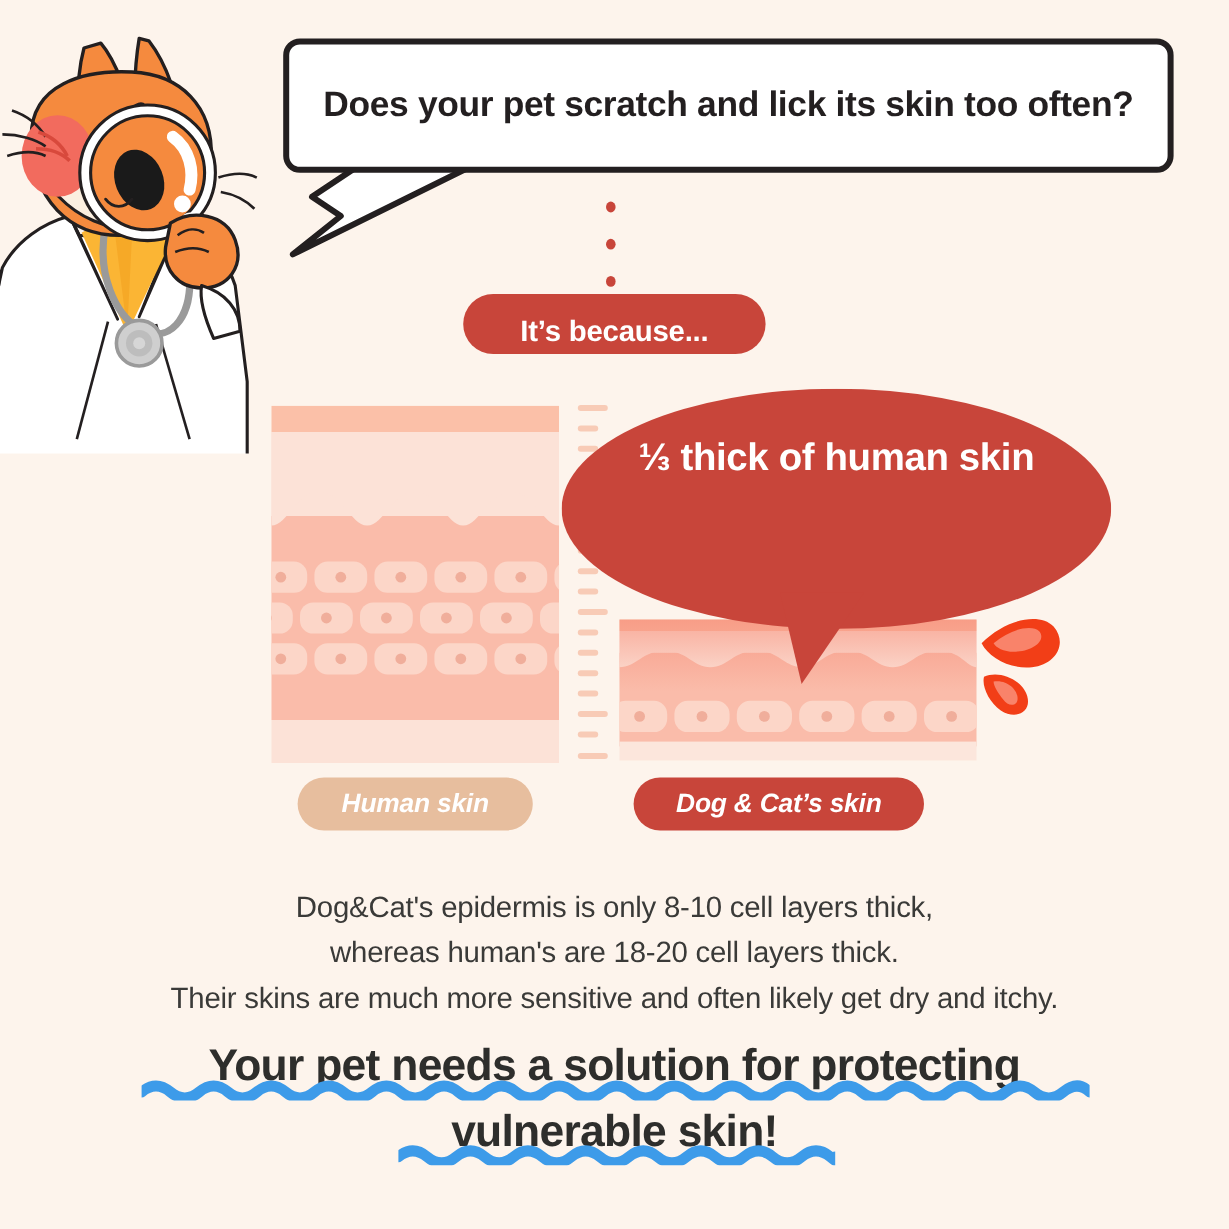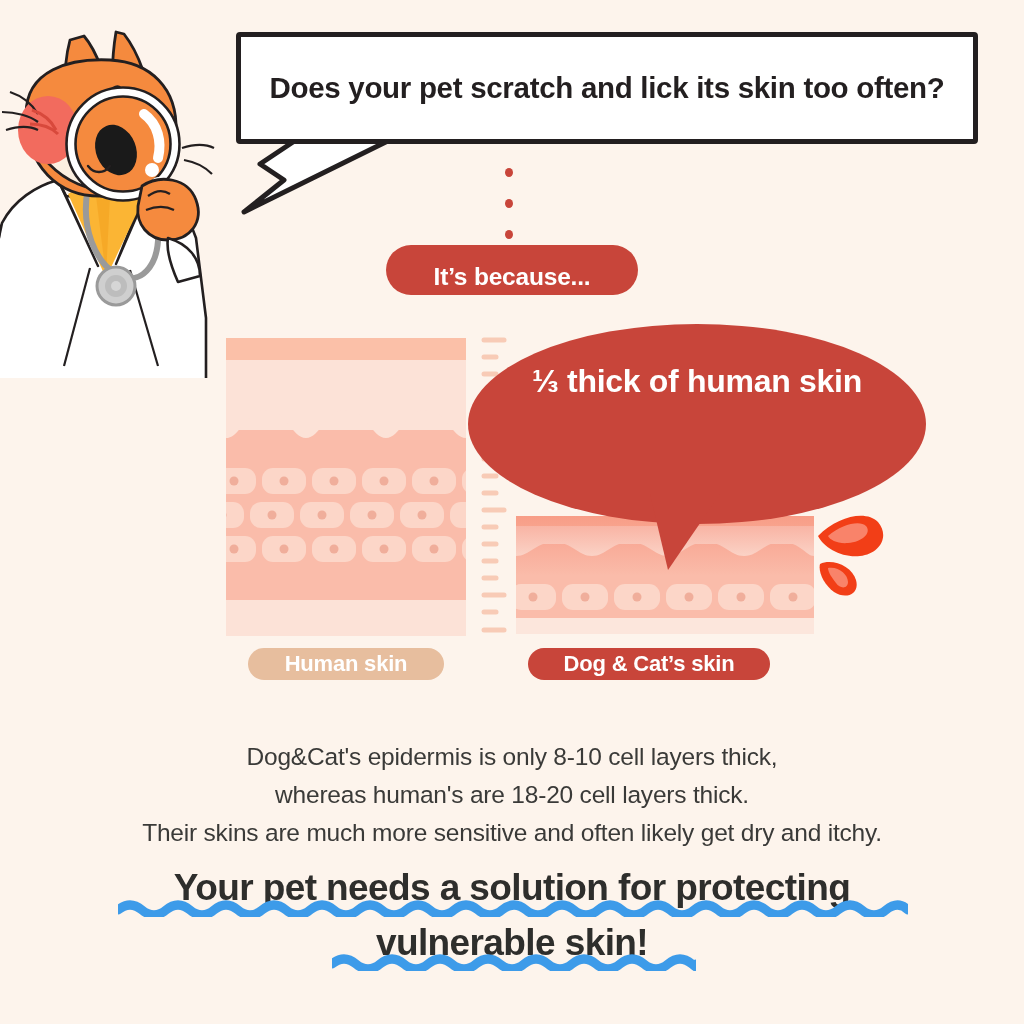--- a/index.html
+++ b/index.html
@@ -32,7 +32,7 @@
     width: 742px; height: 112px;
     background: #FFFFFF;
     border: 5px solid #231F20;
-    border-radius: 4px;
+    border-radius: 14px;
     box-sizing: border-box;
     display: flex;
     align-items: center;

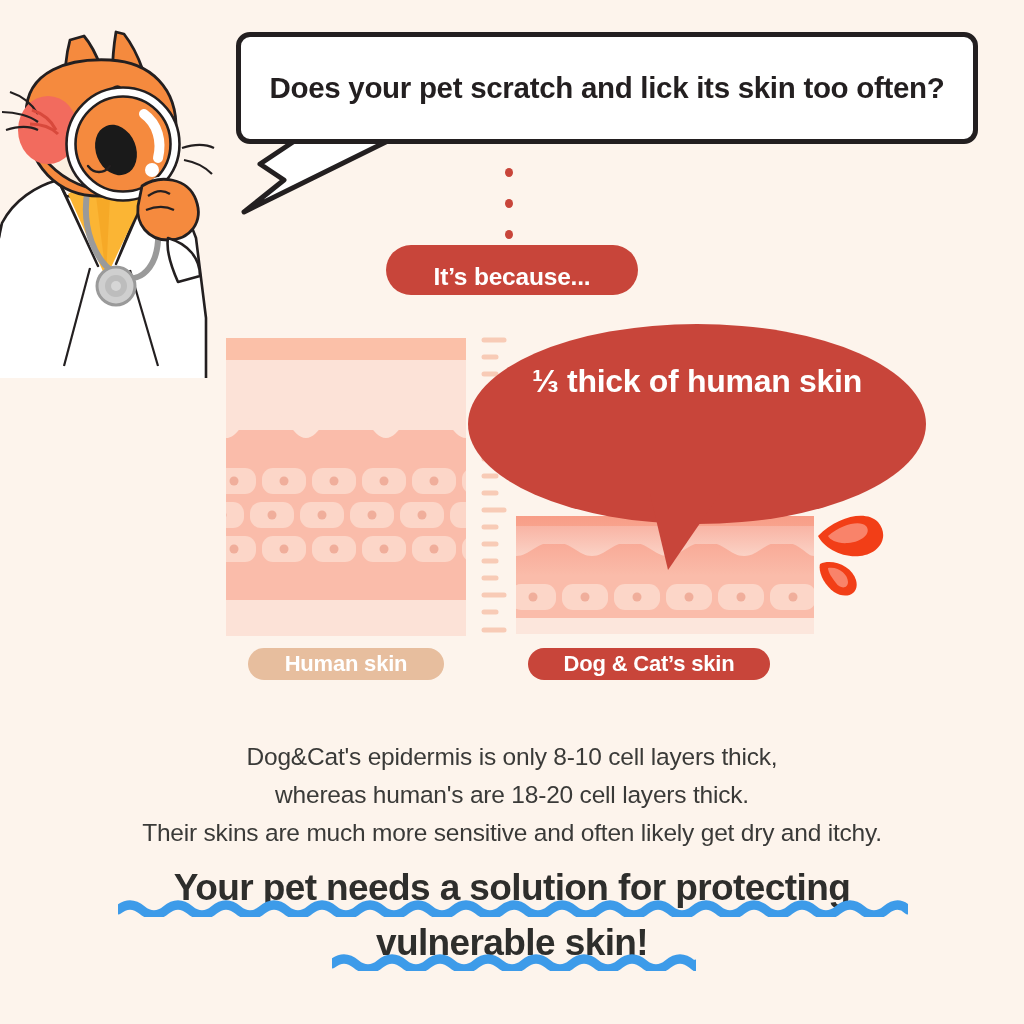--- a/index.html
+++ b/index.html
@@ -117,7 +117,7 @@
   
   .label-pill {
     position: absolute;
-    height: 32px;
+    height: 44px;
     border-radius: 22px;
     display: flex;
     align-items: center;
@@ -126,6 +126,7 @@
     font-size: 22px;
     font-weight: bold;
     letter-spacing: -0.2px;
+    font-style: italic;
   }
   #human-label { left: 248px; top: 648px; width: 196px; background: #E7BE9E; }
   #pet-label   { left: 528px; top: 648px; width: 242px; background: #C8453A; }

